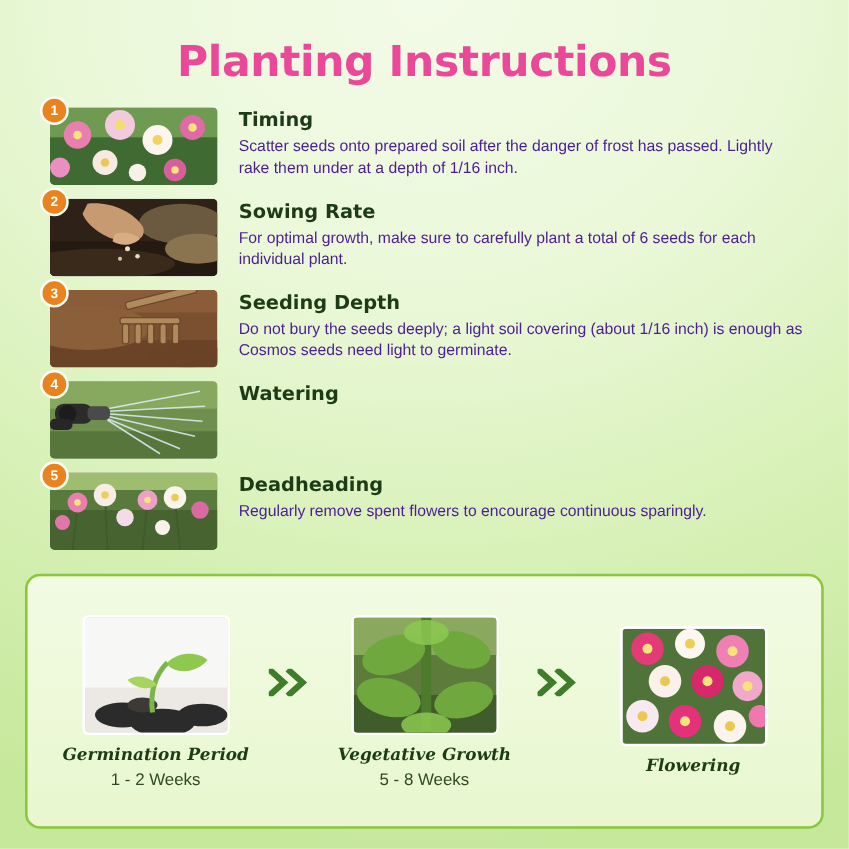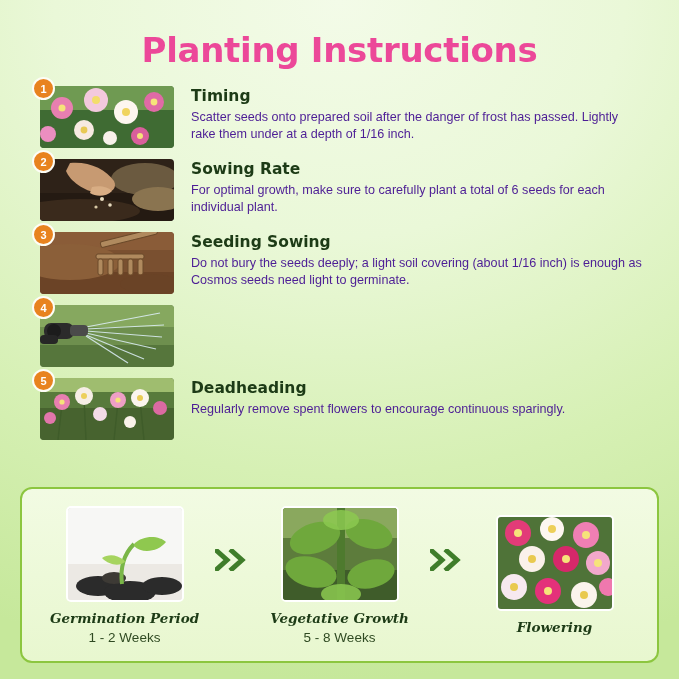--- a/index.html
+++ b/index.html
@@ -223,7 +223,7 @@
         </div>
       </div>
       <div class="step-text">
-        <div class="step-title">Seeding Sowing</div>
+        <div class="step-title">Seeding Depth</div>
         <div class="step-desc">Do not bury the seeds deeply; a light soil covering (about 1/16 inch) is enough as Cosmos seeds need light to germinate.</div>
       </div>
     </div>

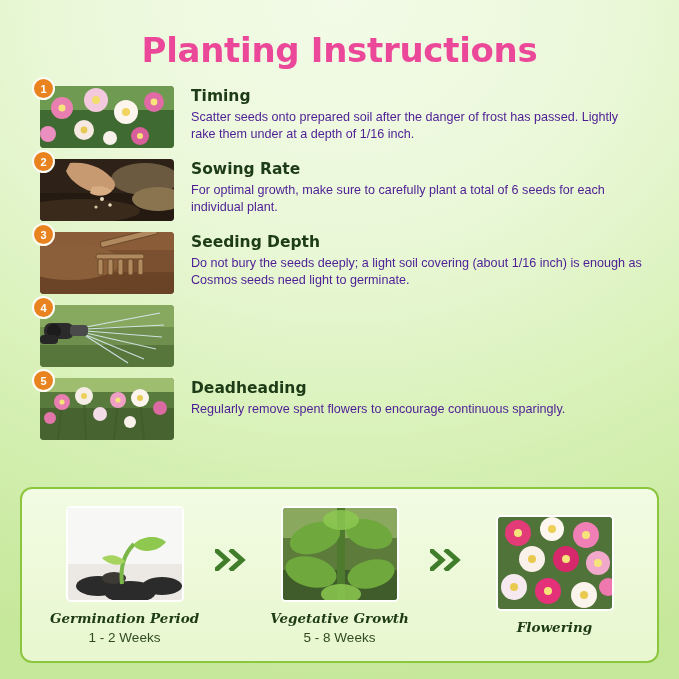--- a/index.html
+++ b/index.html
@@ -254,6 +254,7 @@
         </div>
       </div>
       <div class="step-text">
+        <div class="step-title">Watering</div>
       </div>
     </div>
 

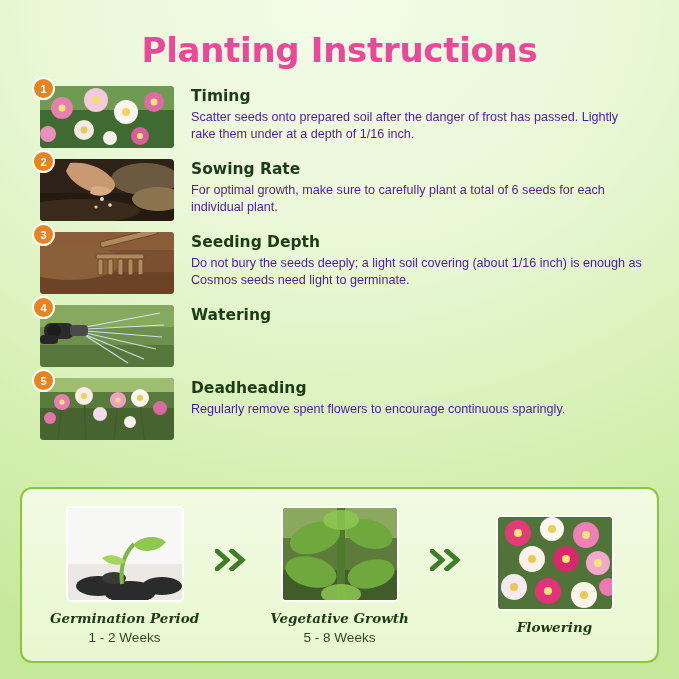--- a/index.html
+++ b/index.html
@@ -90,7 +90,7 @@
     left: 20px;
     right: 20px;
     bottom: 16px;
-    height: 176px;
+    height: 204px;
     border: 2px solid #8cc63f;
     border-radius: 12px;
     background: linear-gradient(180deg, #f2fbe3 0%, #e8f7cf 100%);

